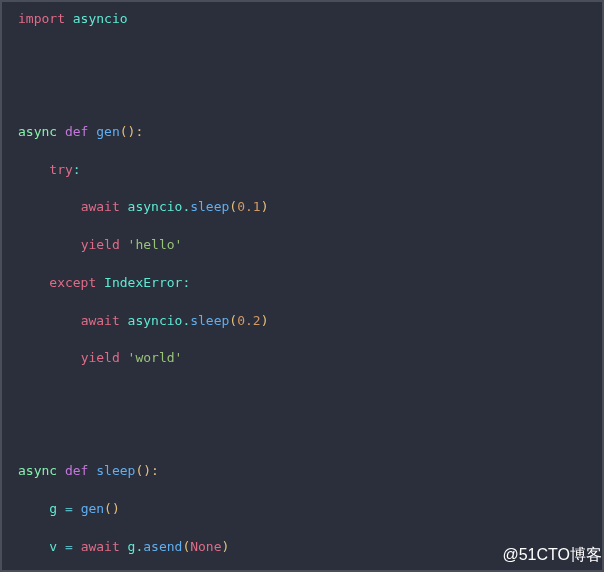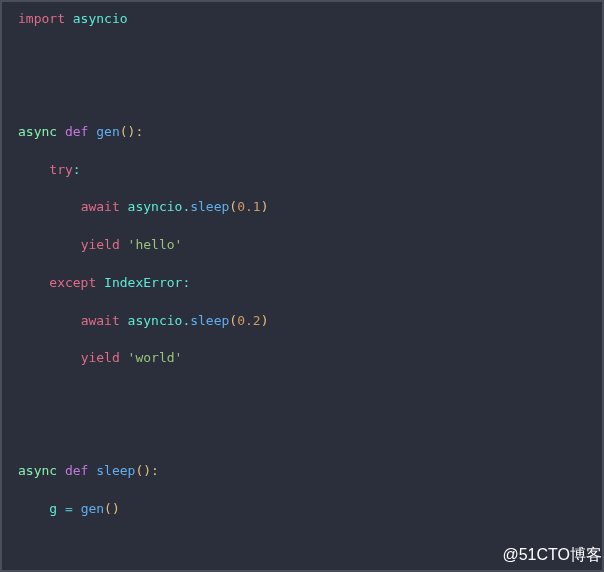--- a/index.html
+++ b/index.html
@@ -65,6 +65,7 @@
 <span class="line"></span>
 <span class="line"><span class="kw-async">async</span> <span class="kw-def">def</span> <span class="fn-name">sleep</span><span class="paren">():</span></span>
 <span class="line">    <span class="ident">g</span><span class="op"> = </span><span class="fn-call">gen</span><span class="paren">()</span></span>
+<span class="line">    <span class="ident">v</span><span class="op"> = </span><span class="kw-await">await</span> <span class="ident">g</span><span class="ident">.</span><span class="fn-call">asend</span><span class="paren">(</span><span class="none">None</span><span class="paren">)</span></span>
 
 
 

